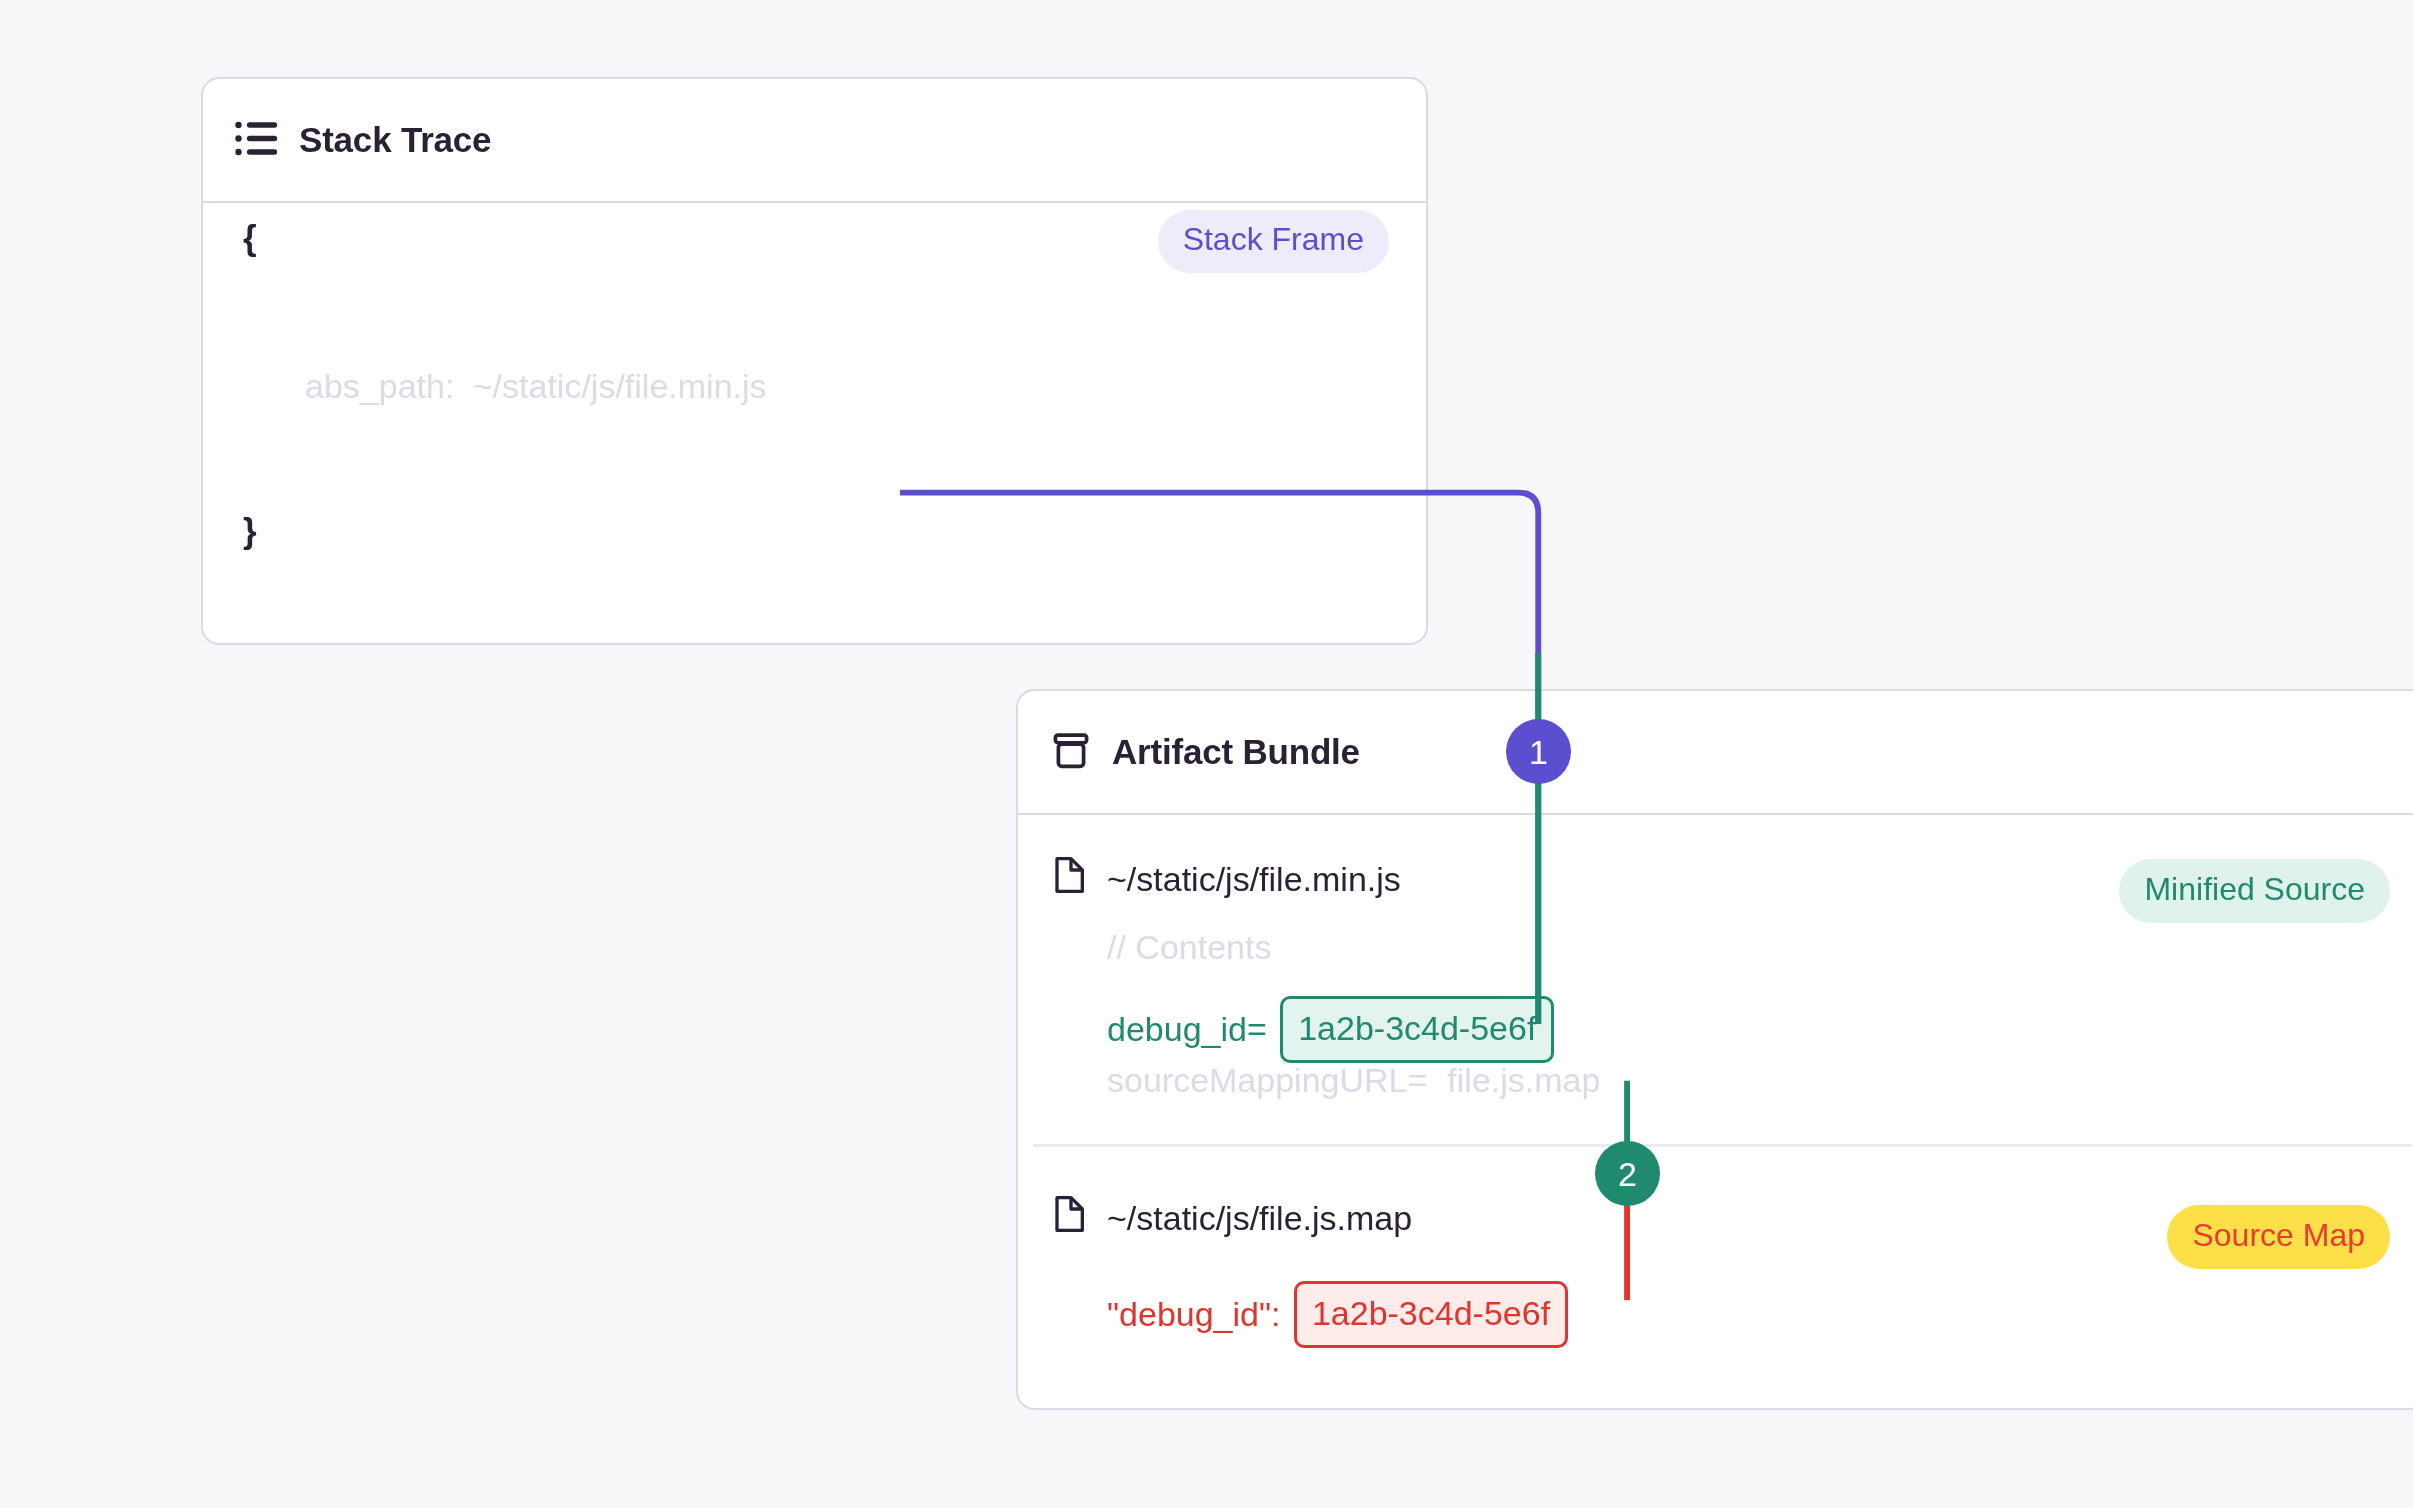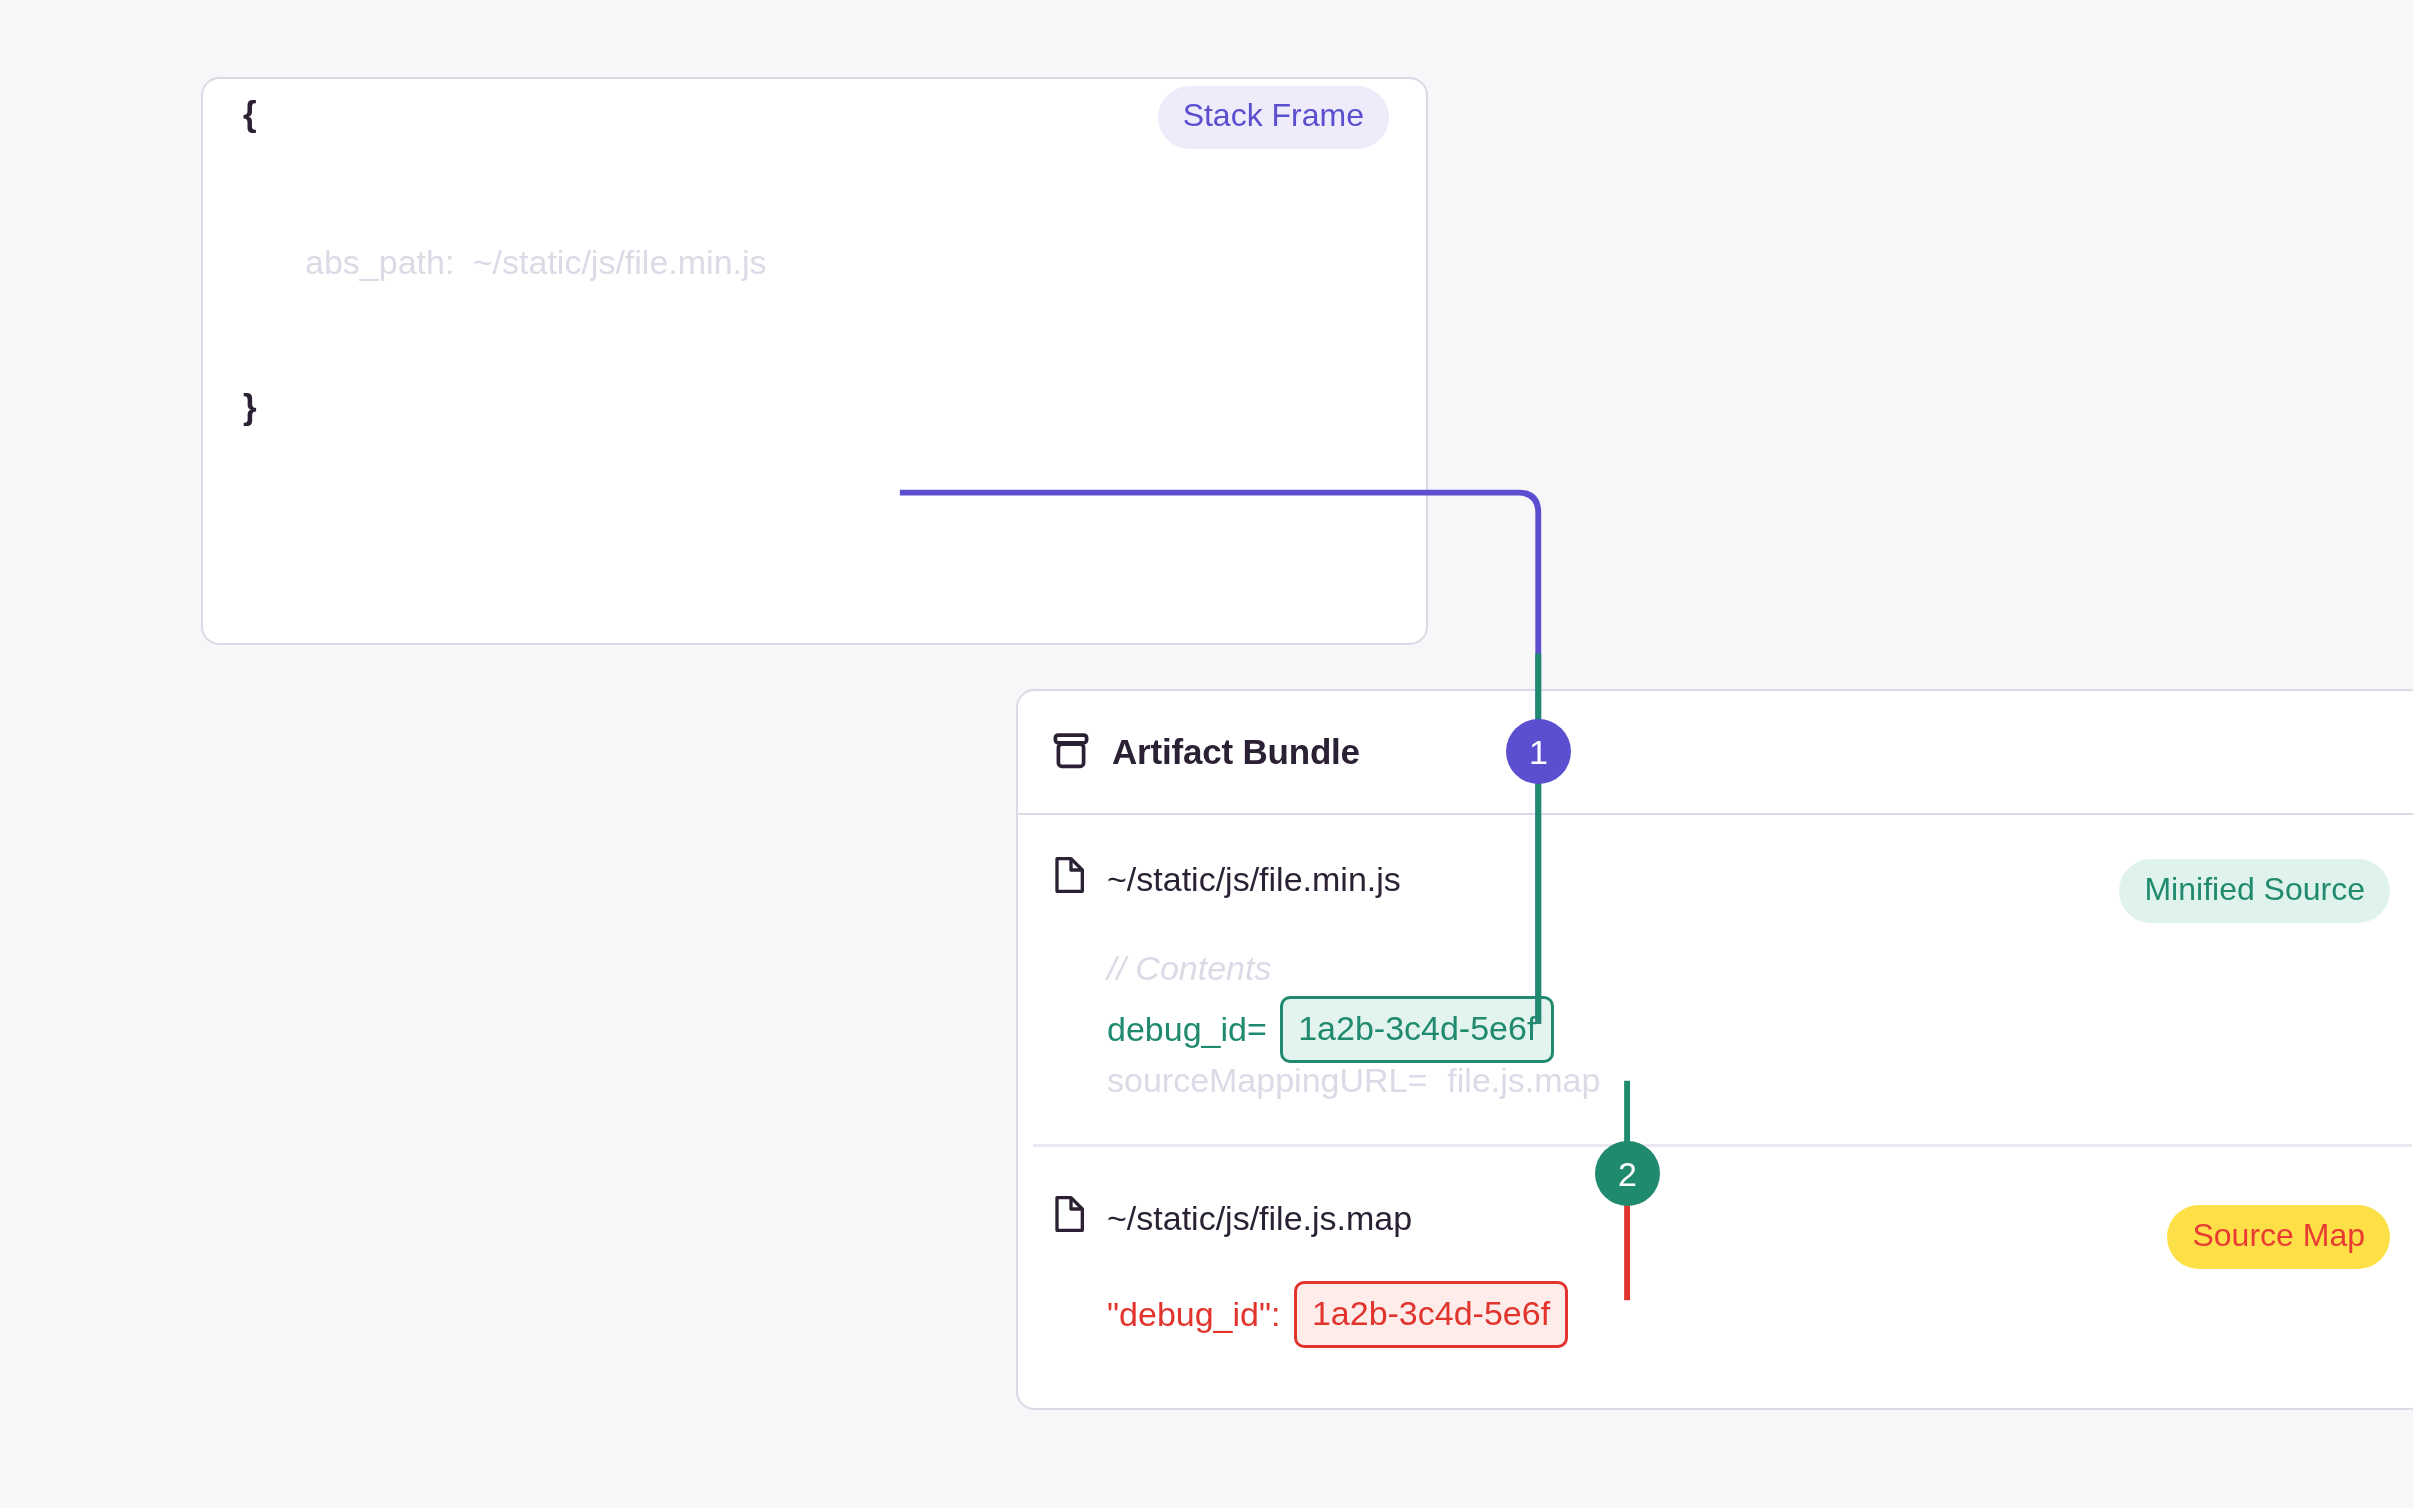--- a/index.html
+++ b/index.html
@@ -112,6 +112,19 @@
 <div id="stage">
 
   <section class="panel" id="stack-trace-panel">
+    <header class="panel-header">
+      <span class="icon">
+        <svg width="44" height="37" viewBox="0 0 26 22" fill="none">
+          <circle cx="2" cy="3" r="1.9" fill="#2b2135"></circle>
+          <circle cx="2" cy="11" r="1.9" fill="#2b2135"></circle>
+          <circle cx="2" cy="19" r="1.9" fill="#2b2135"></circle>
+          <rect x="7" y="1.4" width="18" height="3.2" rx="1.6" fill="#2b2135"></rect>
+          <rect x="7" y="9.4" width="18" height="3.2" rx="1.6" fill="#2b2135"></rect>
+          <rect x="7" y="17.4" width="18" height="3.2" rx="1.6" fill="#2b2135"></rect>
+        </svg>
+      </span>
+      <h2 class="panel-title">Stack Trace</h2>
+    </header>
 
     <div class="panel-body">
 

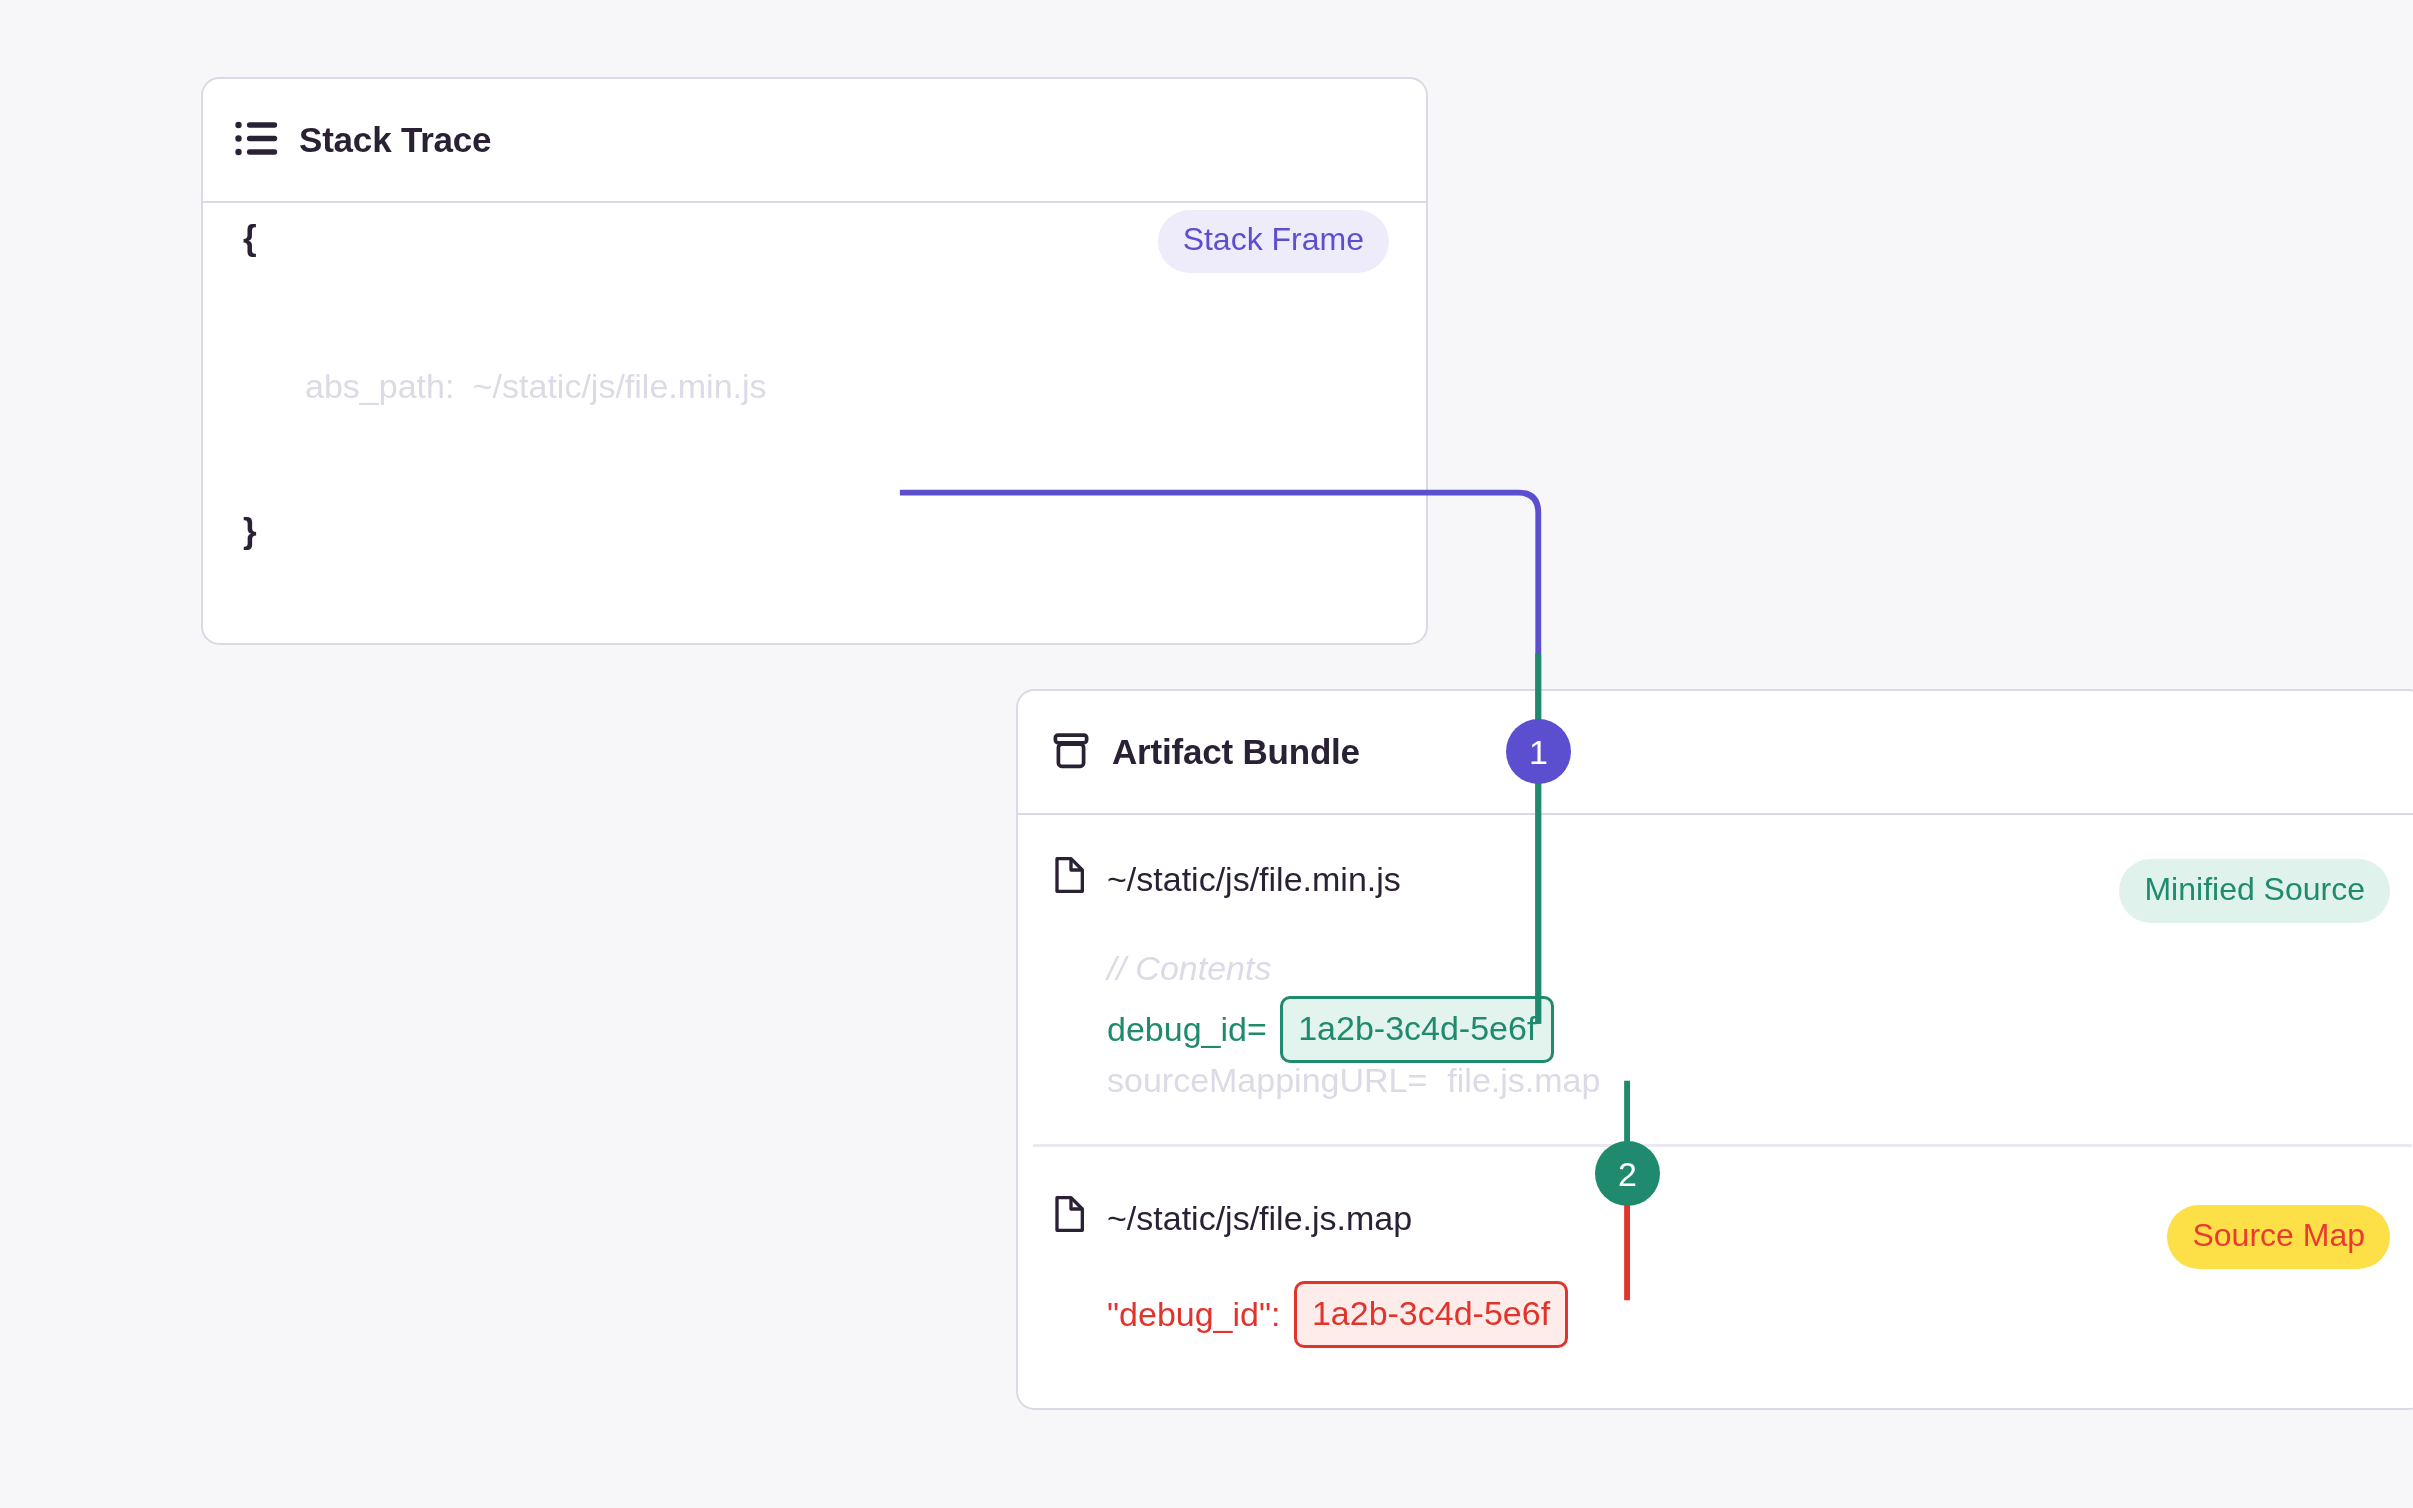--- a/index.html
+++ b/index.html
@@ -169,7 +169,7 @@
 
       <div class="badge badge-minified" style="right:35px; top:44px;">Minified Source</div>
 
-      <div class="abs code-line muted" style="left:89px; top:134px;font-style:italic;">// Contents</div>
+      <div class="abs code-line muted" style="left:89px; top:113px;">// Contents</div>
 
       <div class="abs code-line" style="left:89px; top:181px;">
         <span class="key-teal">debug_id=</span>

